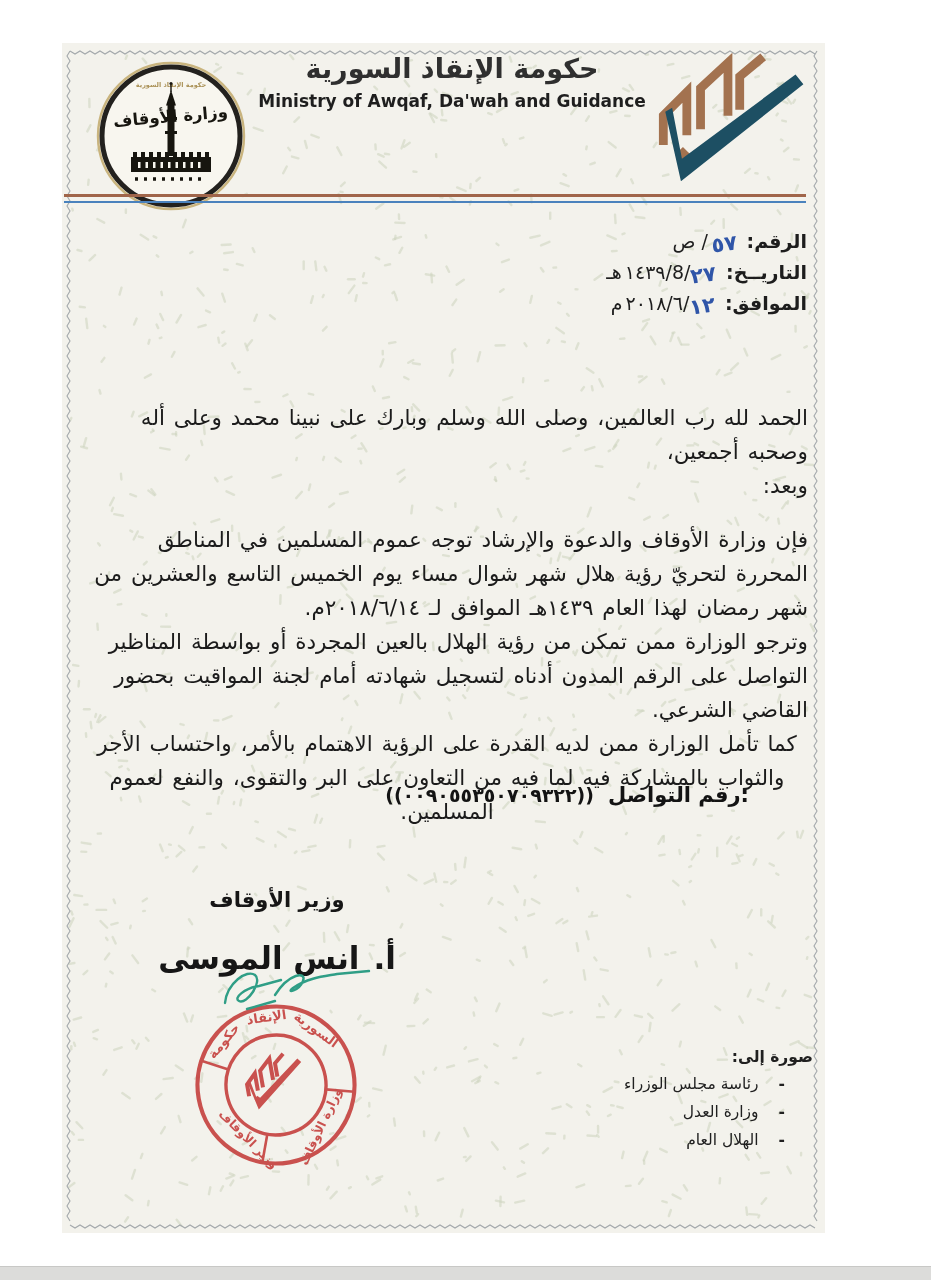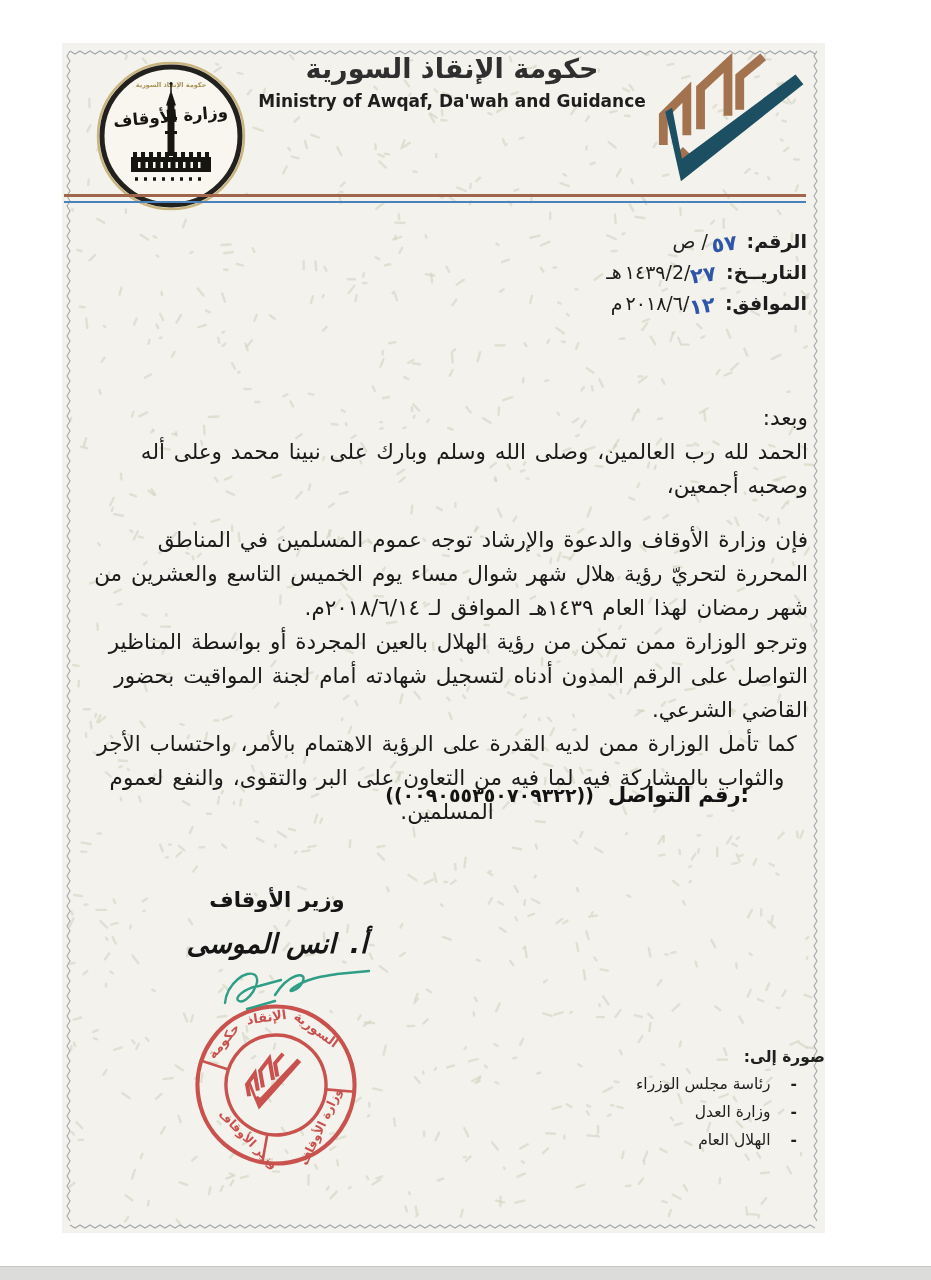--- a/index.html
+++ b/index.html
@@ -1168,7 +1168,7 @@
       </div>
       <div class="ref-row">
         <span class="ref-label">التاريــخ:</span>
-        <span dir="ltr"><span>١٤٣٩/2/</span><span class="hand">٢٧</span></span>
+        <span dir="ltr"><span>١٤٣٩/8/</span><span class="hand">٢٧</span></span>
         <span class="ref-sep">هـ</span>
       </div>
       <div class="ref-row">

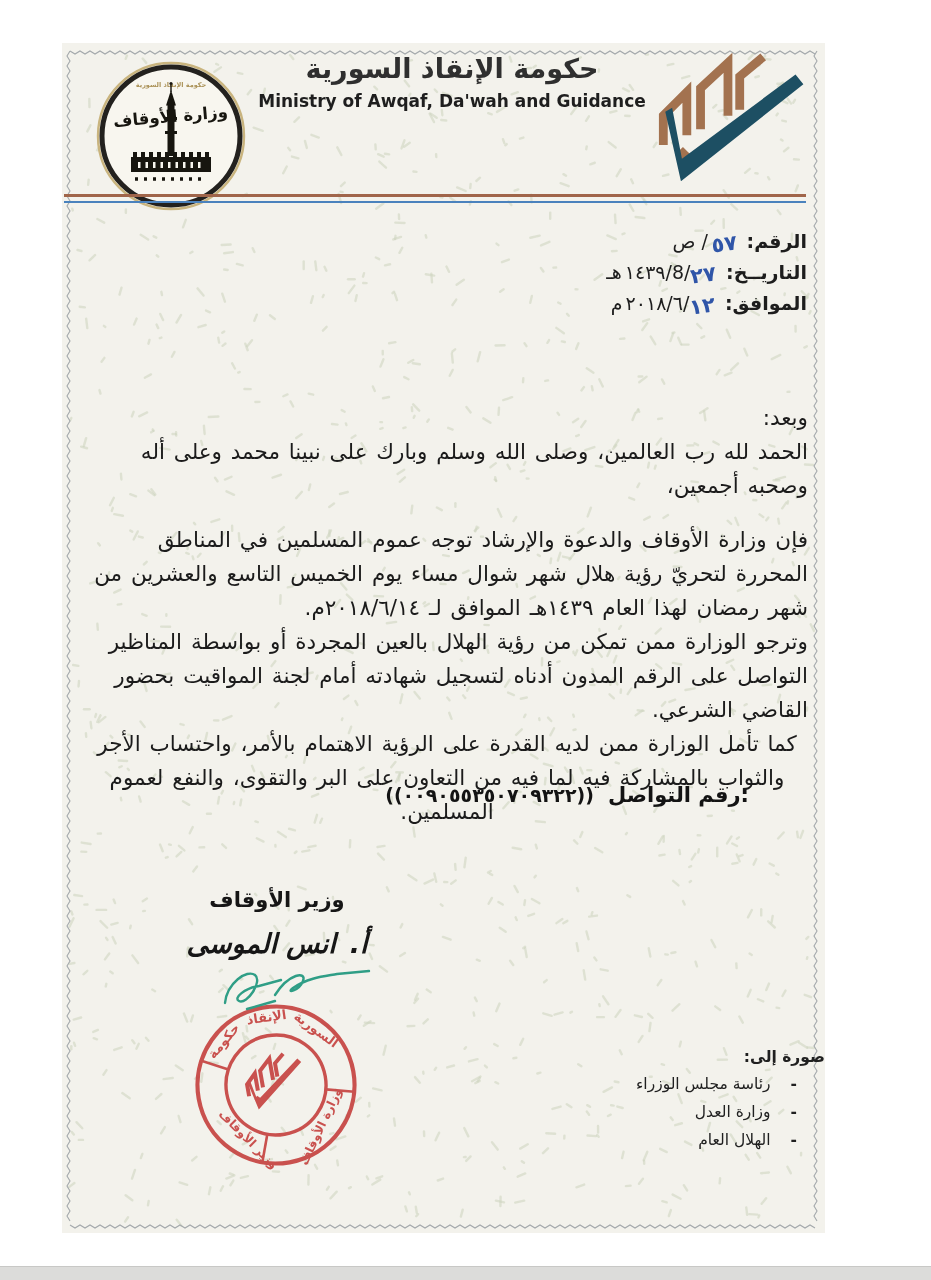--- a/index.html
+++ b/index.html
@@ -1180,8 +1180,8 @@
 
 
     <div class="layer body-text">
+      <p>الحمد لله رب العالمين، وصلى الله وسلم وبارك على نبينا محمد وعلى أله وصحبه أجمعين،</p>
       <p>وبعد:</p>
-      <p>الحمد لله رب العالمين، وصلى الله وسلم وبارك على نبينا محمد وعلى أله وصحبه أجمعين،</p>
       <p class="p-gap">فإن وزارة الأوقاف والدعوة والإرشاد توجه عموم المسلمين في المناطق المحررة لتحريّ رؤية هلال شهر شوال مساء يوم الخميس التاسع والعشرين من شهر رمضان لهذا العام ١٤٣٩هـ الموافق لـ ٢٠١٨/٦/١٤م.</p>
       <p>وترجو الوزارة ممن تمكن من رؤية الهلال بالعين المجردة أو بواسطة المناظير التواصل على الرقم المدون أدناه لتسجيل شهادته أمام لجنة المواقيت بحضور القاضي الشرعي.</p>
       <p class="p-center">كما تأمل الوزارة ممن لديه القدرة على الرؤية الاهتمام بالأمر، واحتساب الأجر والثواب بالمشاركة فيه لما فيه من التعاون على البر والتقوى، والنفع لعموم المسلمين.</p>

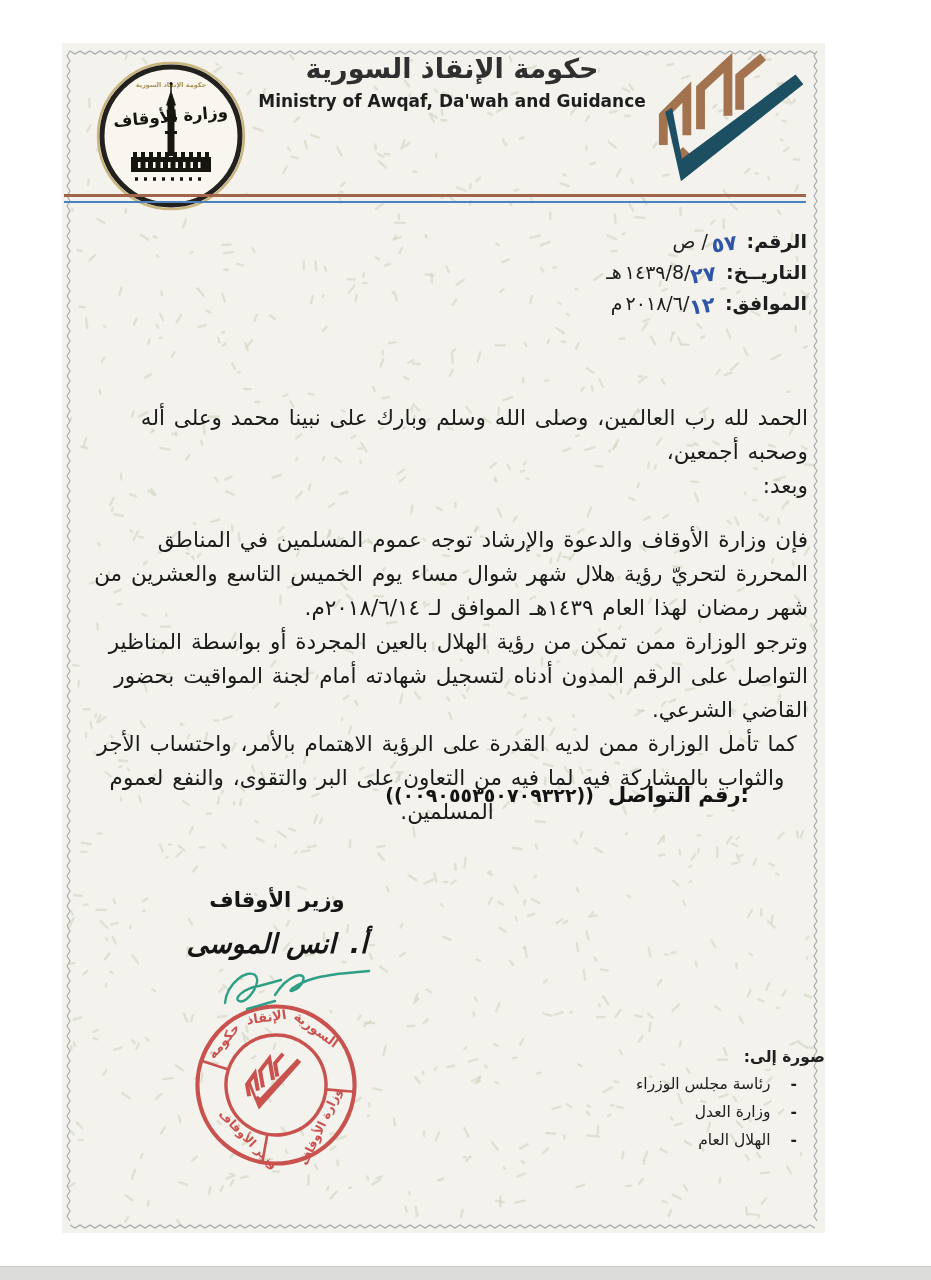--- a/index.html
+++ b/index.html
@@ -43,7 +43,7 @@
   
   .sig-block{left:95px;top:845px;width:240px;text-align:center;color:#161616;}
   .sig-title{font-size:21px;font-weight:bold;}
-  .sig-name{font-size:27px;font-weight:bold;margin-top:16px;direction:rtl;font-style:italic;}
+  .sig-name{font-size:31px;font-weight:bold;margin-top:28px;direction:rtl;}
   .sig-name .pre{margin-left:14px;}
   .signature-svg{left:155px;top:920px;width:170px;height:55px;z-index:3;}
   .stamp-svg{left:124px;top:952px;width:180px;height:180px;z-index:2;opacity:.9;}

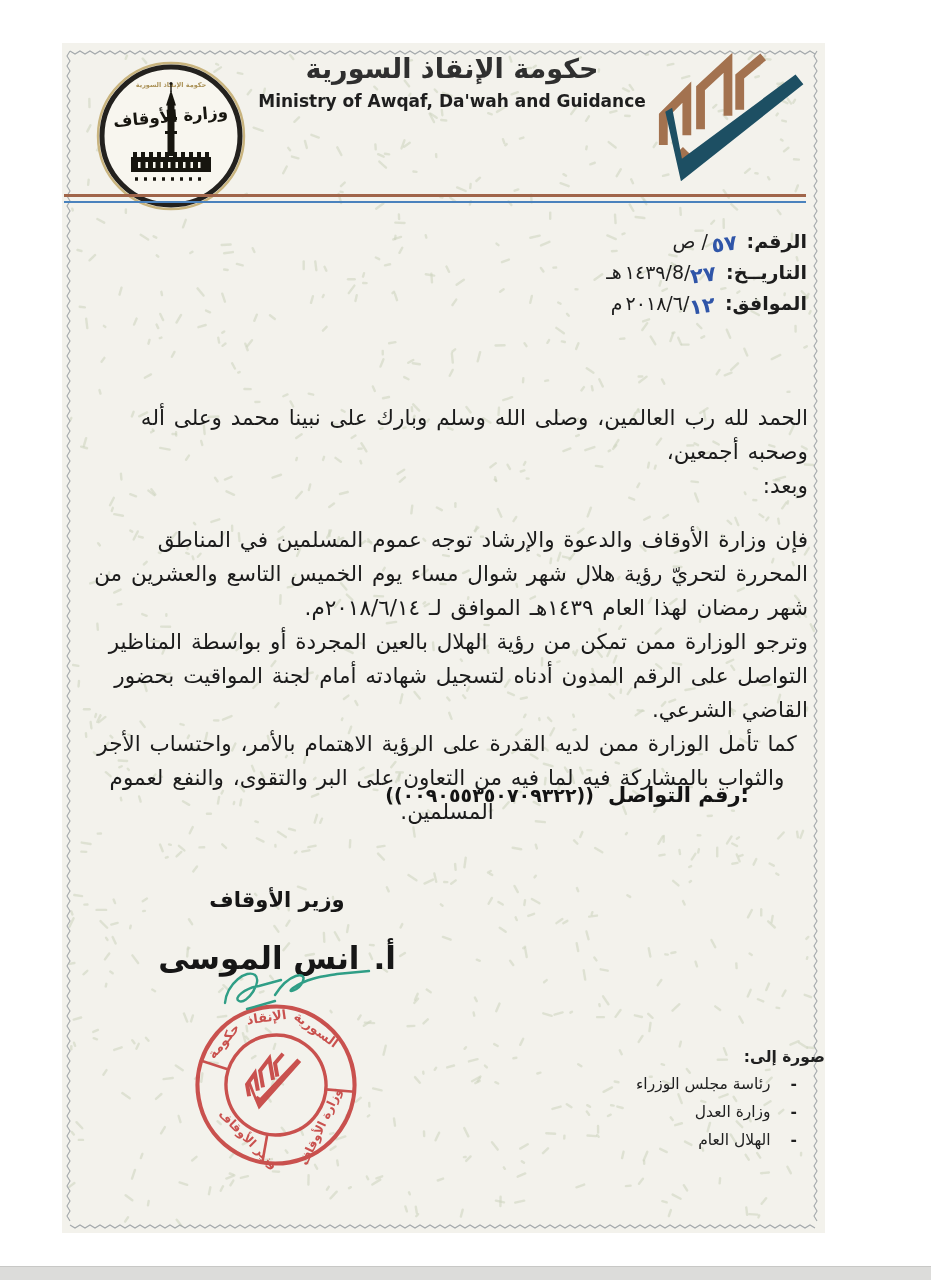--- a/index.html
+++ b/index.html
@@ -49,7 +49,7 @@
   .stamp-svg{left:124px;top:952px;width:180px;height:180px;z-index:2;opacity:.9;}
 
   
-  .cc-block{right:0;top:1005px;direction:rtl;color:#202020;font-size:15.5px;}
+  .cc-block{right:12px;top:1005px;direction:rtl;color:#202020;font-size:15.5px;}
   .cc-label{font-weight:bold;margin-bottom:9px;}
   .cc-item{display:flex;align-items:baseline;gap:20px;height:28px;padding-right:28px;}
   .cc-dash{font-weight:bold;}

